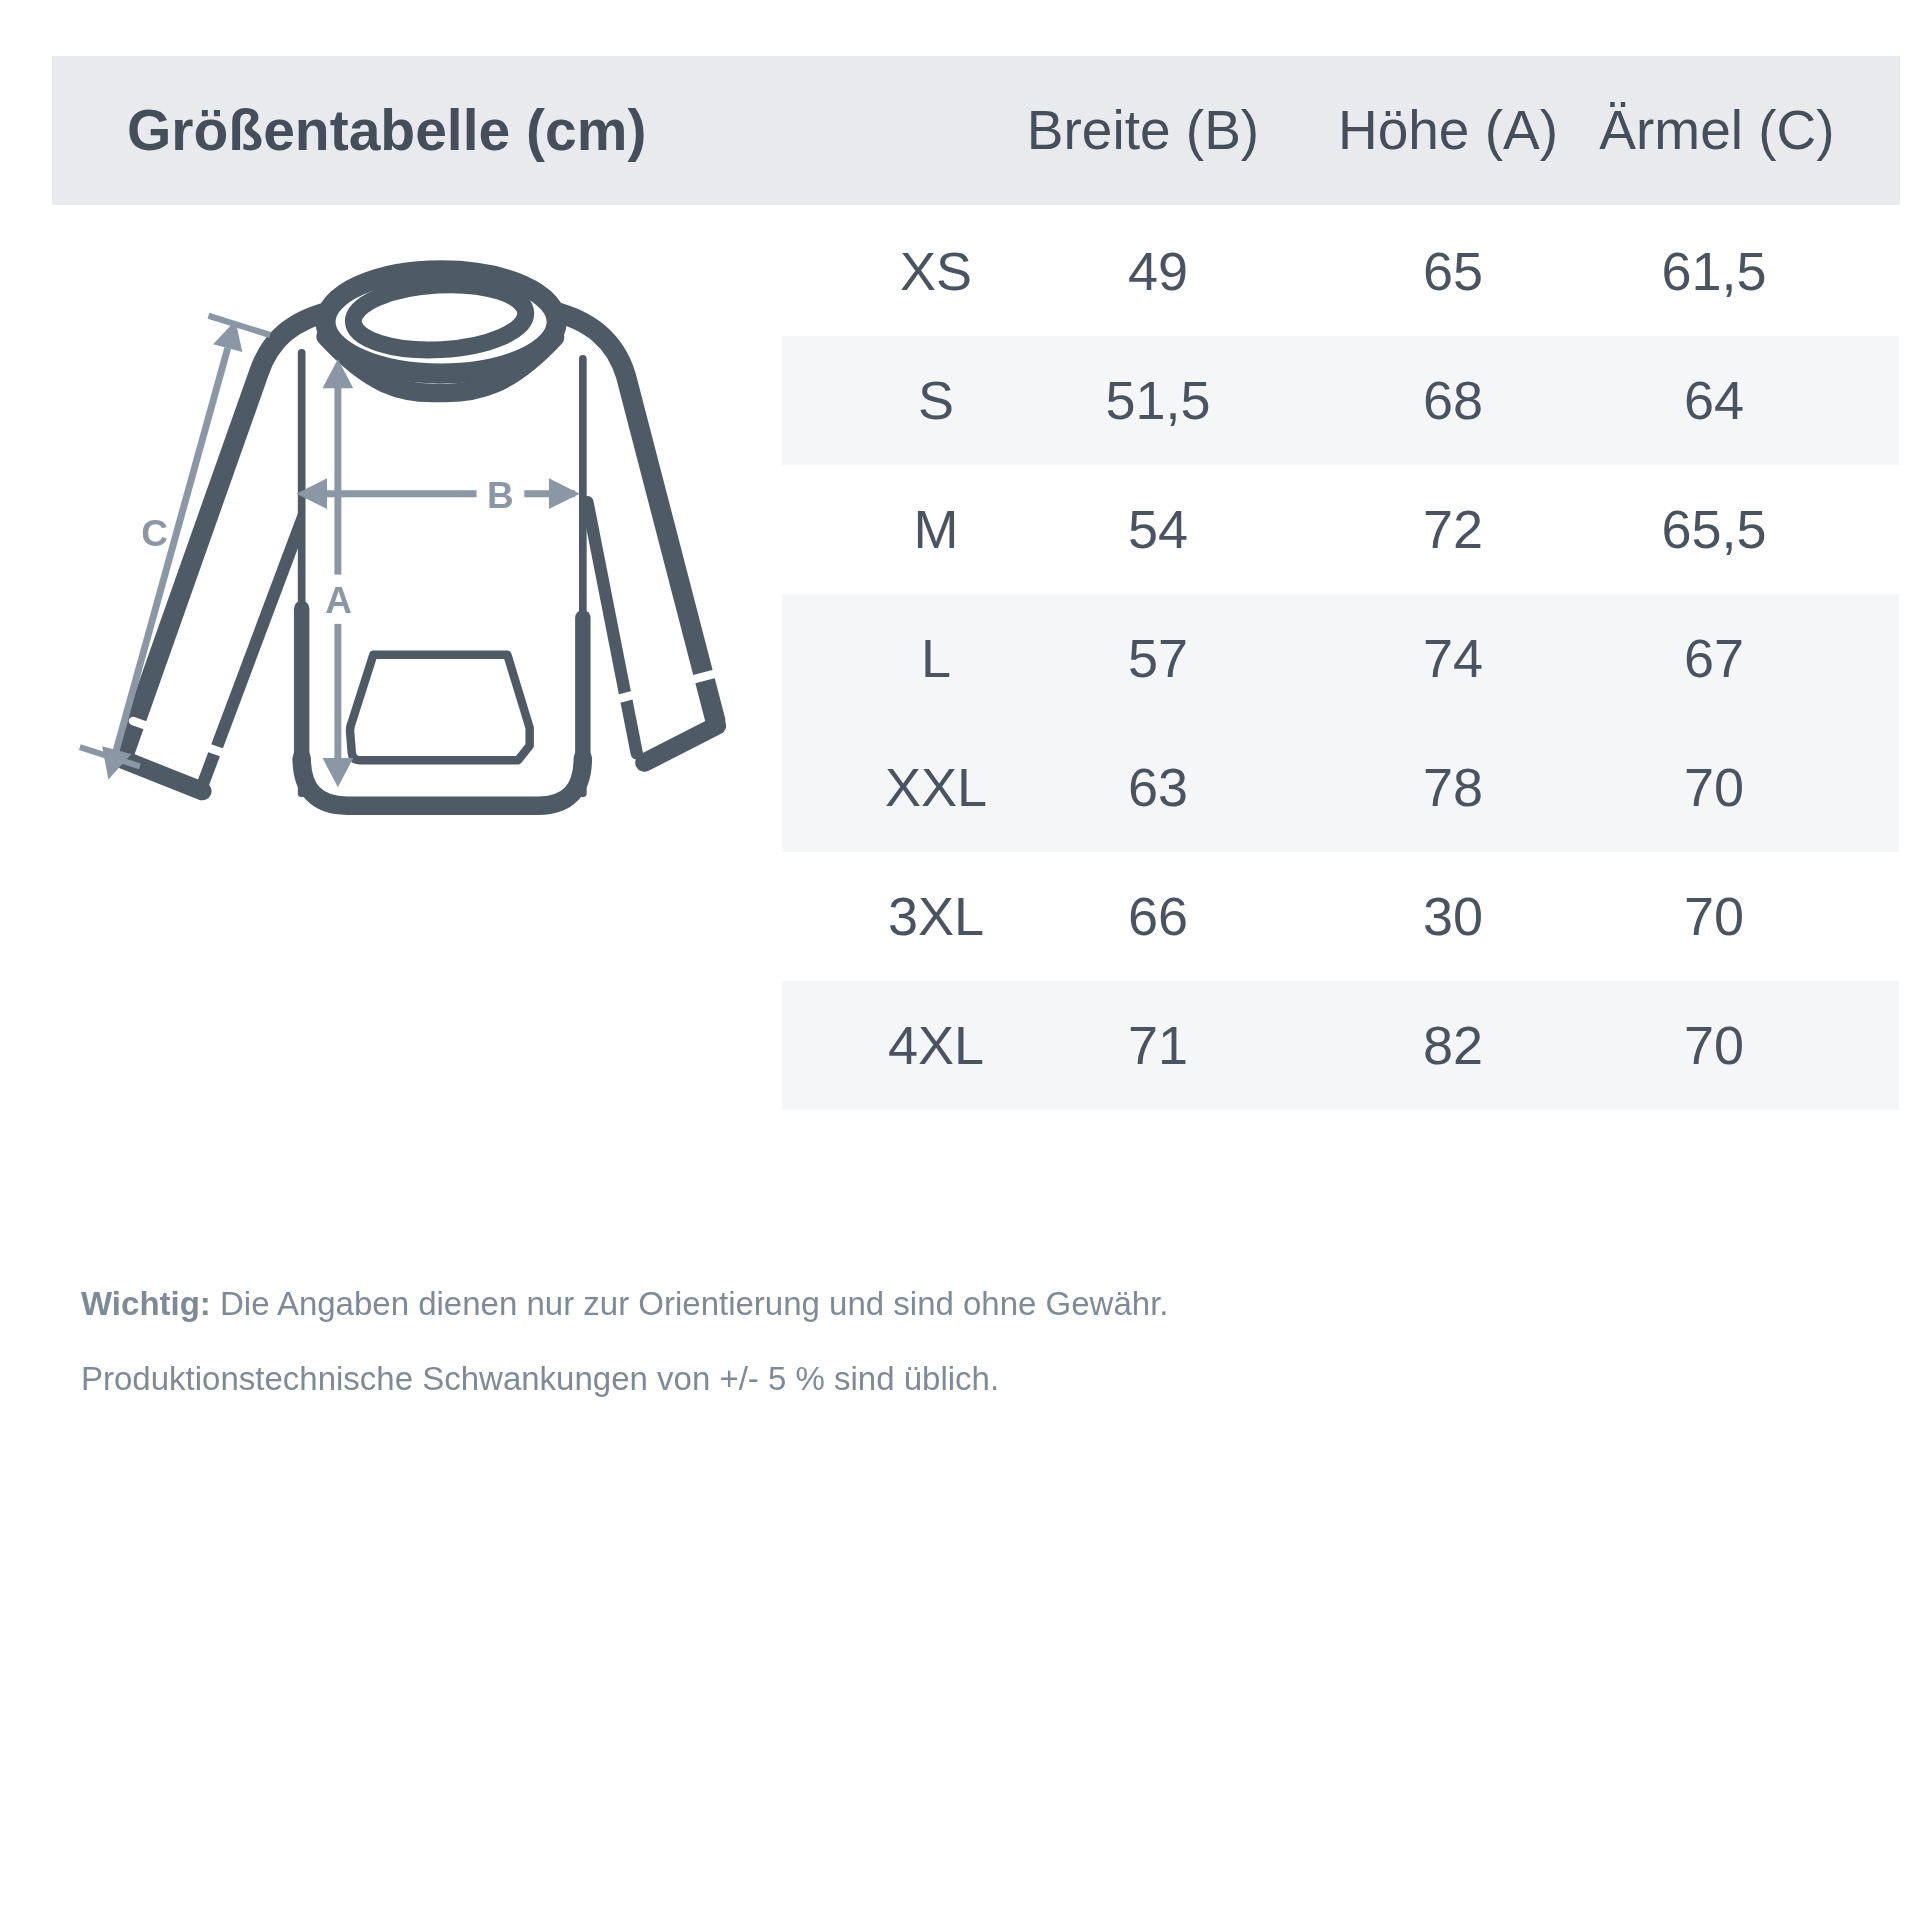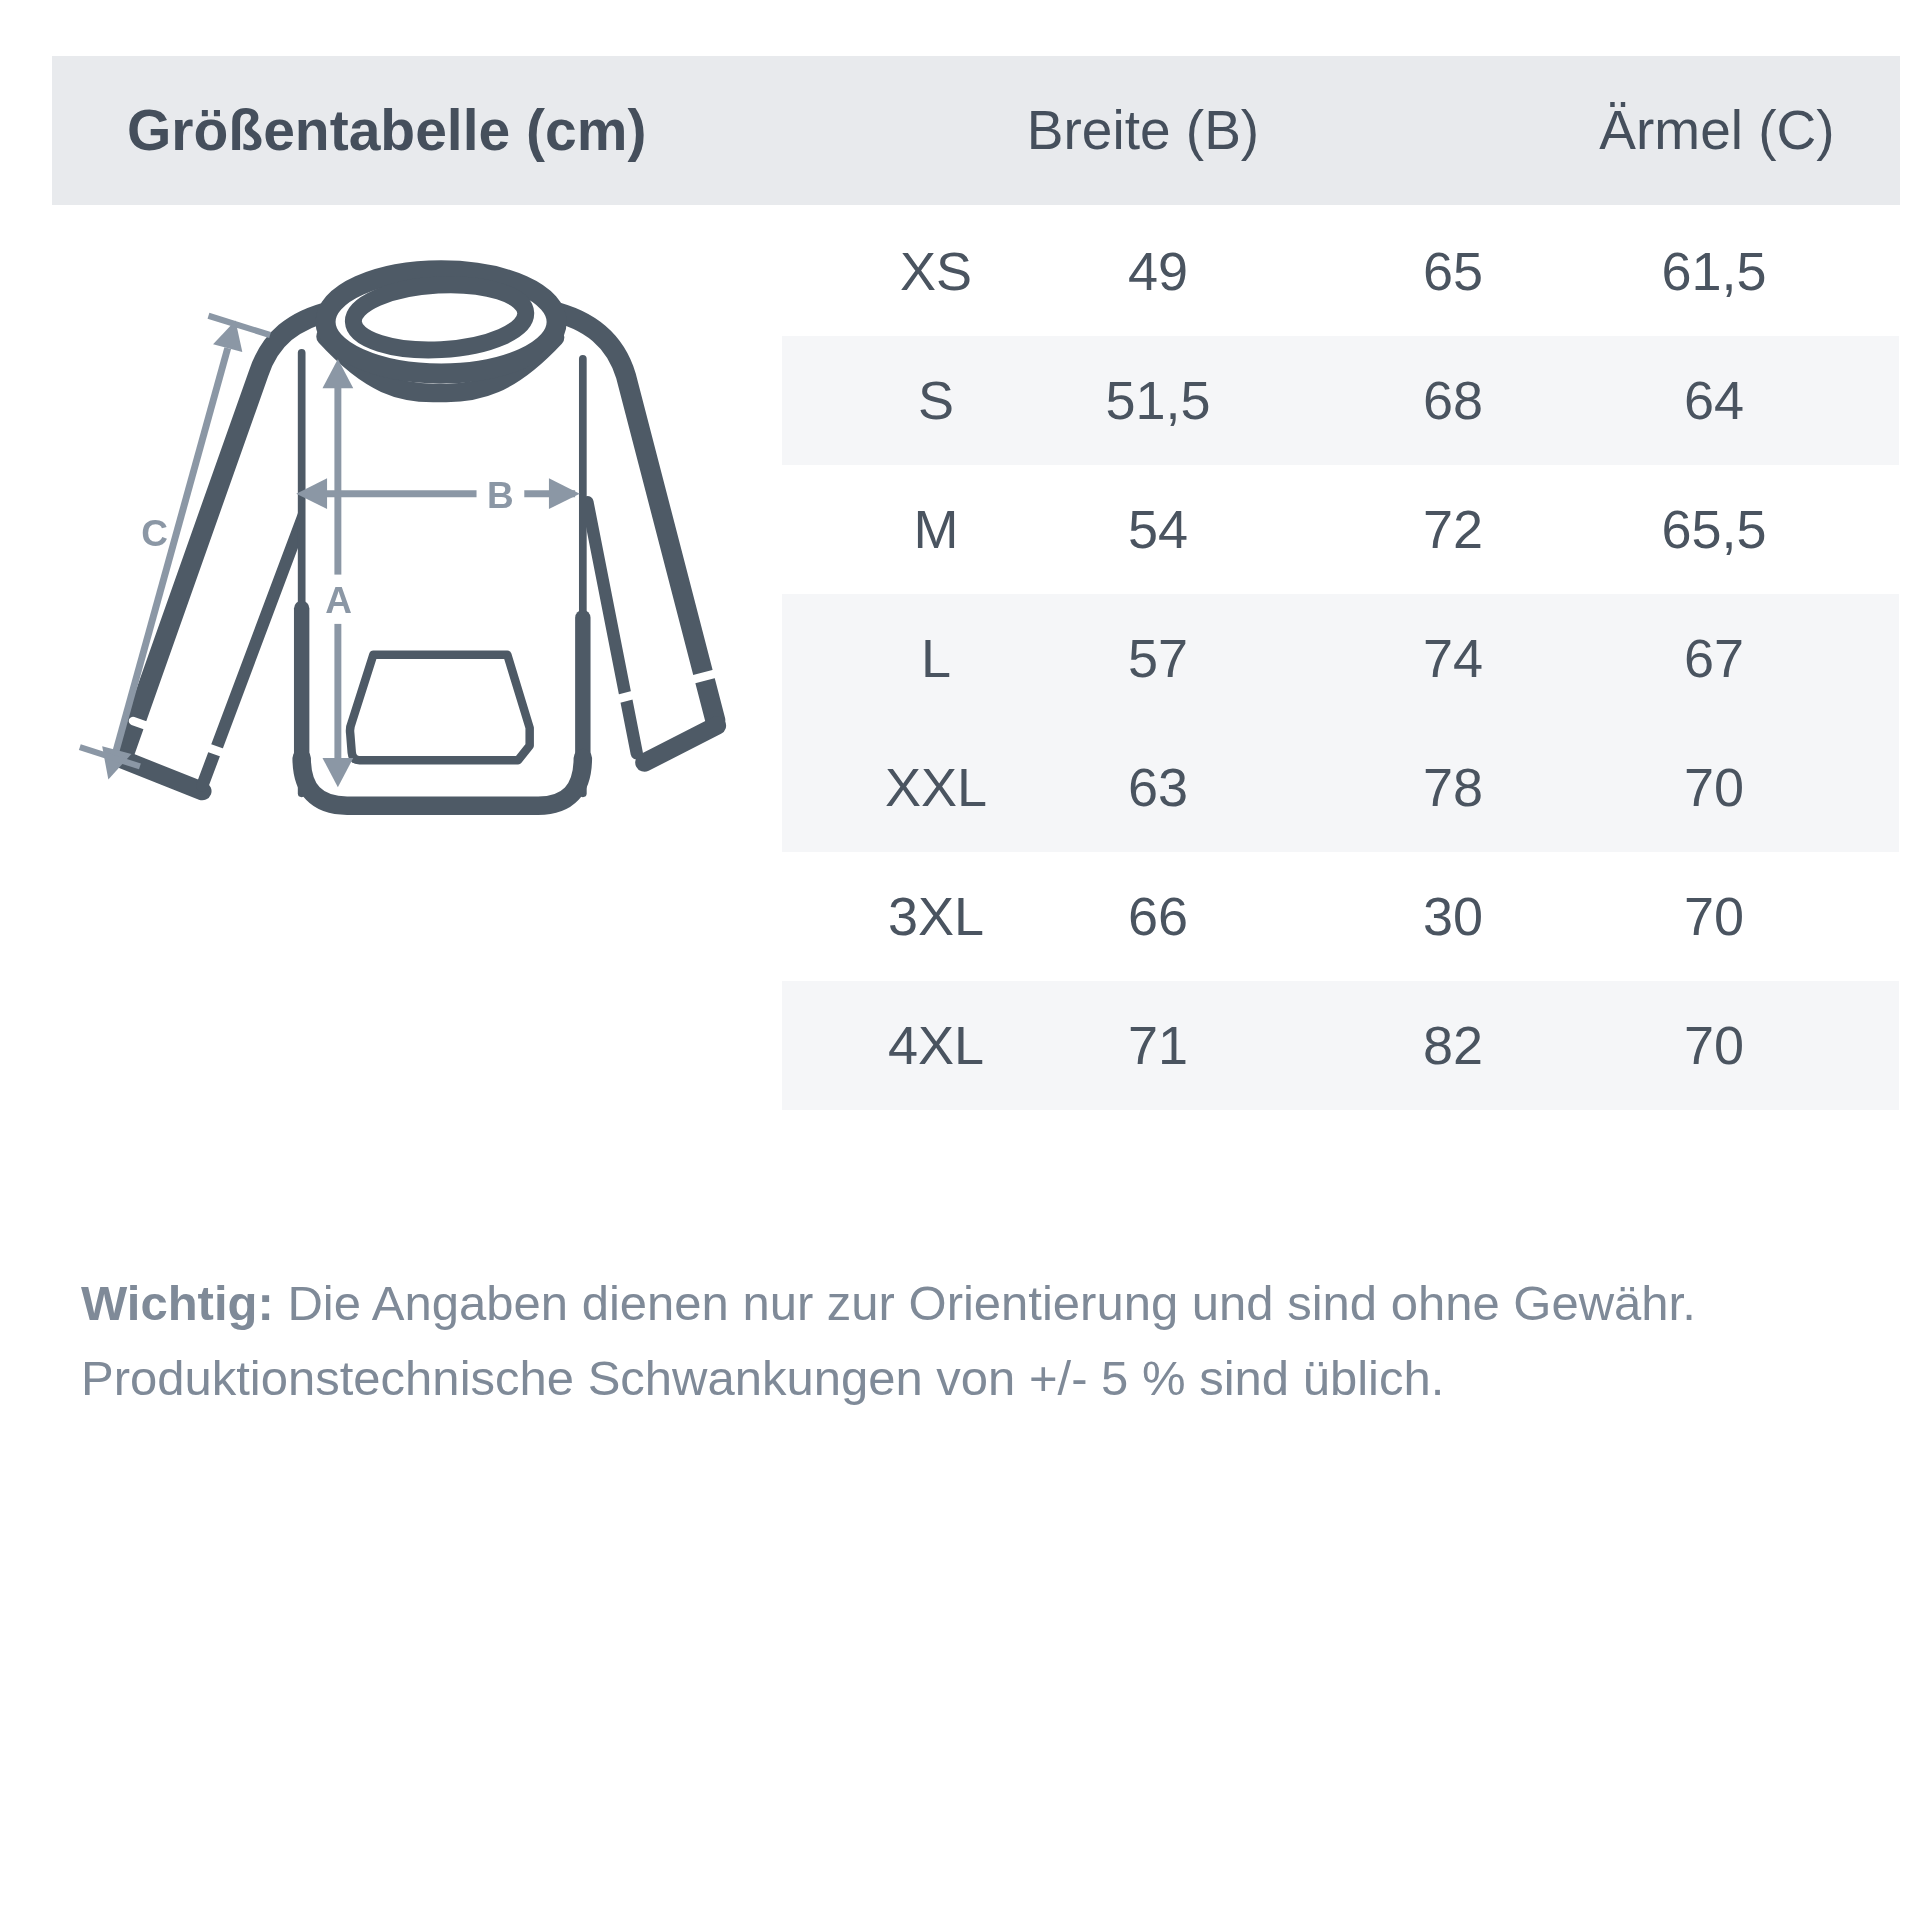--- a/index.html
+++ b/index.html
@@ -66,6 +66,7 @@
 <div class="header-bar">
   <span class="page-title">Größentabelle (cm)</span>
   <span class="hcol h0">Breite (B)</span>
+  <span class="hcol h1">Höhe (A)</span>
   <span class="hcol h2">Ärmel (C)</span>
 </div>
 

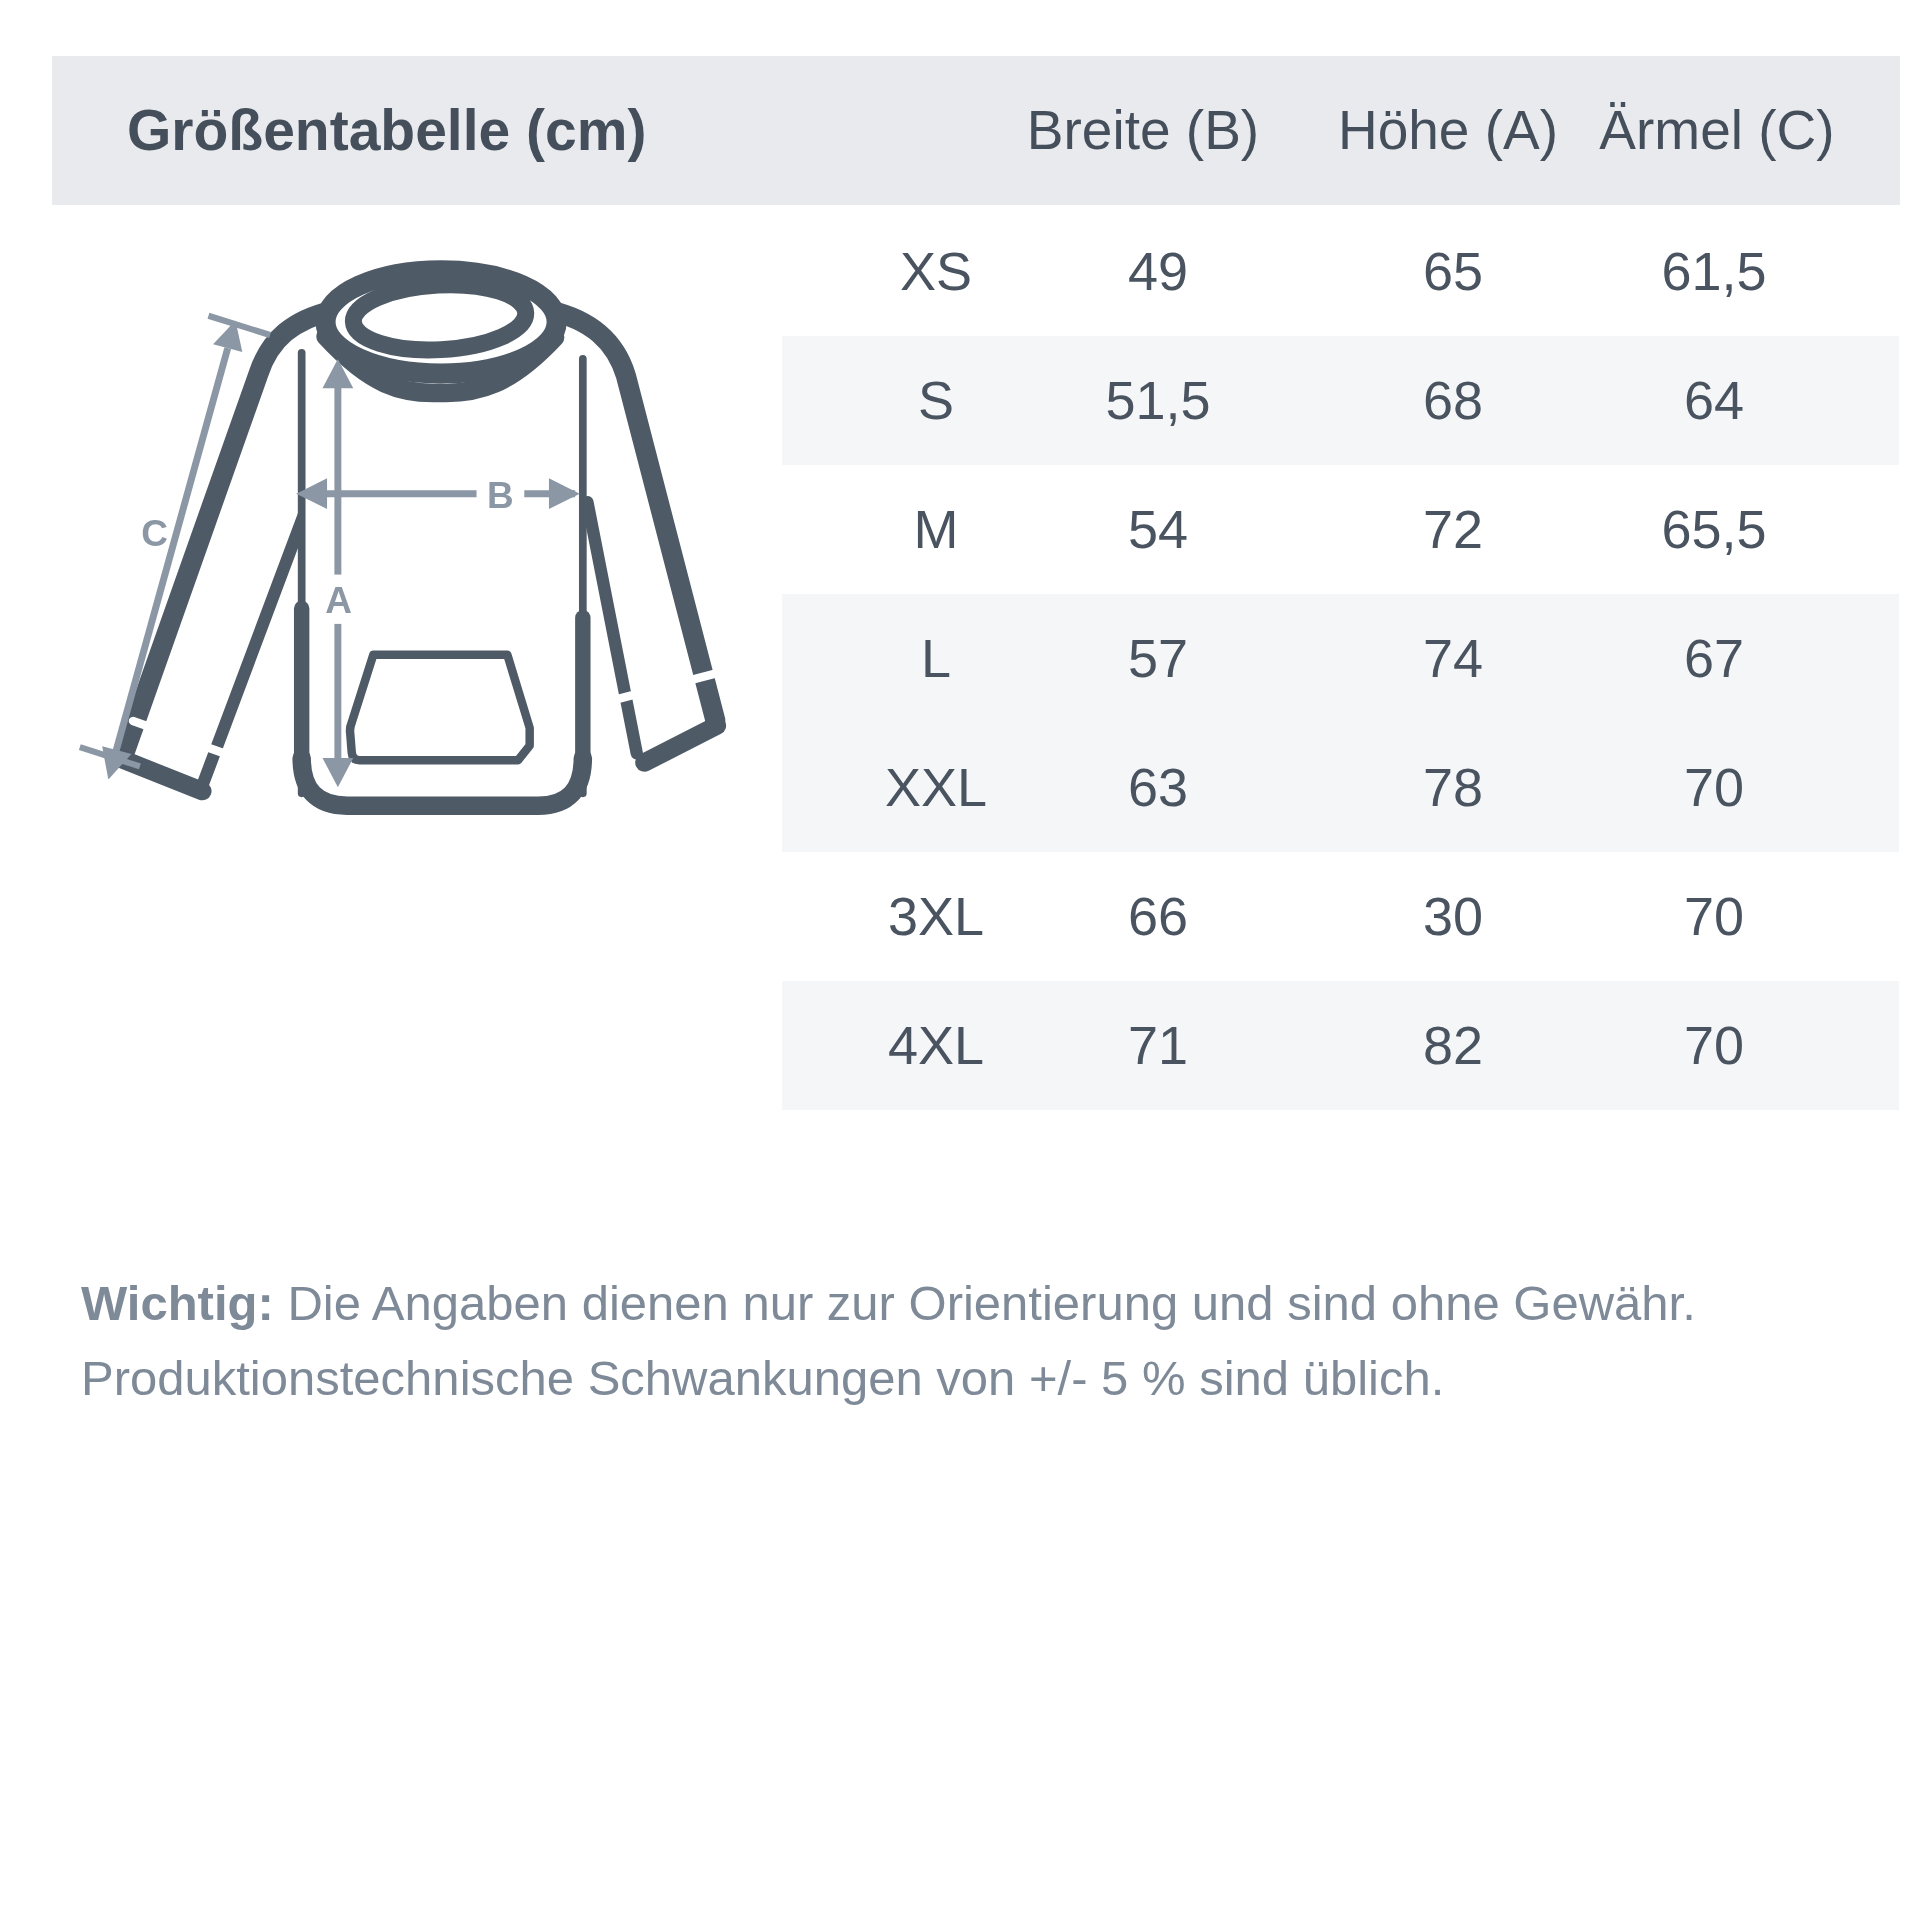--- a/index.html
+++ b/index.html
@@ -56,7 +56,7 @@
   
   .footer-note{
     position:absolute;left:81px;top:1266px;width:1795px;
-    font-size:49px;line-height:75px;color:#7f8a98;
+    font-size:33px;line-height:75px;color:#7f8a98;
   }
   .footer-note b{font-weight:700;color:#7f8a98;}
 </style>

